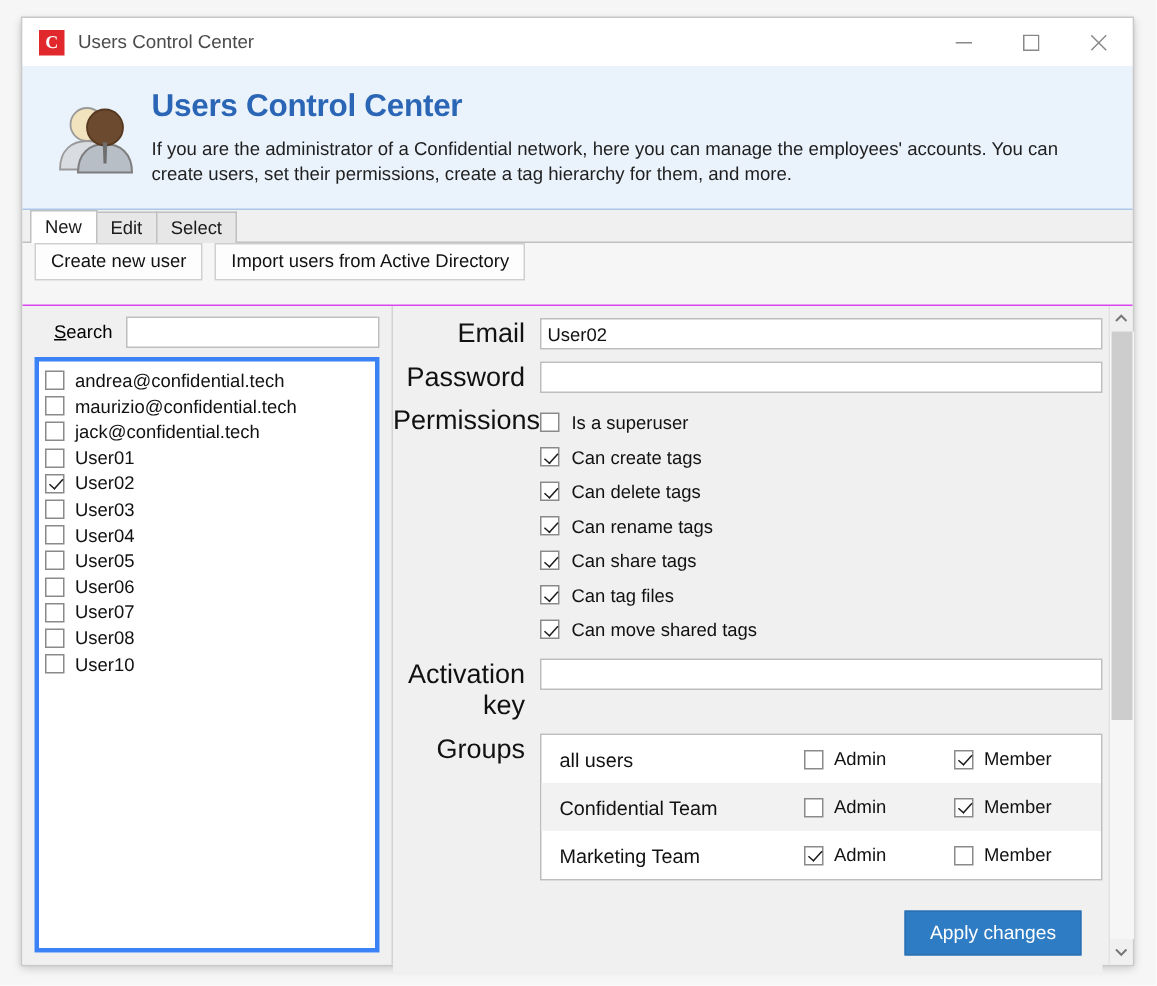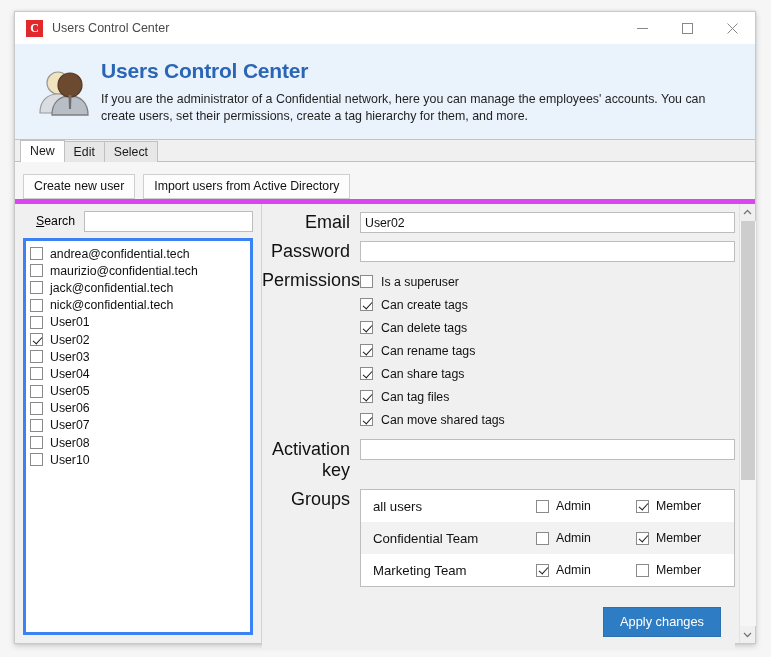--- a/index.html
+++ b/index.html
@@ -142,10 +142,10 @@
     height: 42px;
     background: #f6f6f6;
     display: flex;
-    align-items: flex-end;
+    align-items: flex-start;
     padding-left: 8px;
     gap: 8px;
-    border-bottom: 5px solid #d946ef;
+    border-bottom: 1px solid #d946ef;
   }
   .tb-btn {
     height: 25px;

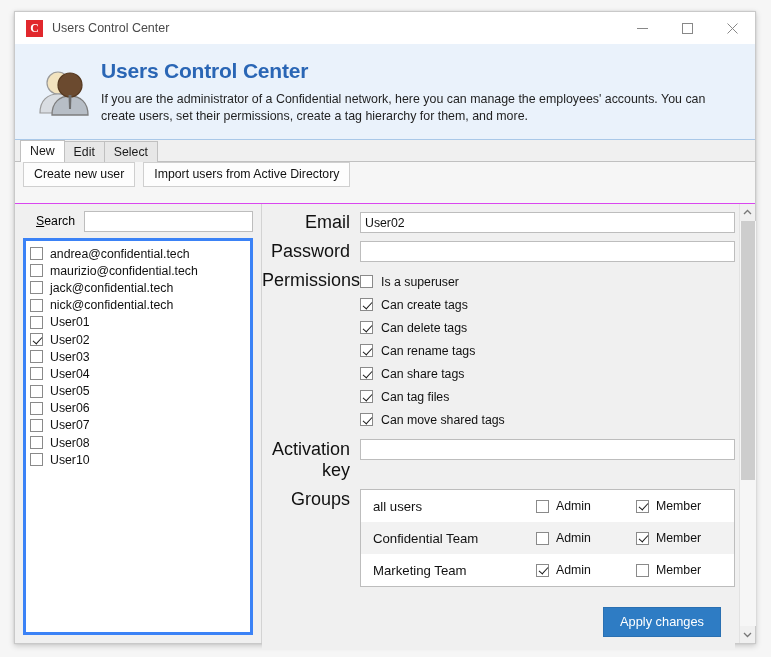--- a/index.html
+++ b/index.html
@@ -440,10 +440,6 @@
           <div class="user-item">
               <span class="cb"></span>
               <span class="lbl">jack@confidential.tech</span>
-            </div>
-          <div class="user-item">
-              <span class="cb"></span>
-              <span class="lbl">nick@confidential.tech</span>
             </div>
           <div class="user-item">
               <span class="cb"></span>

